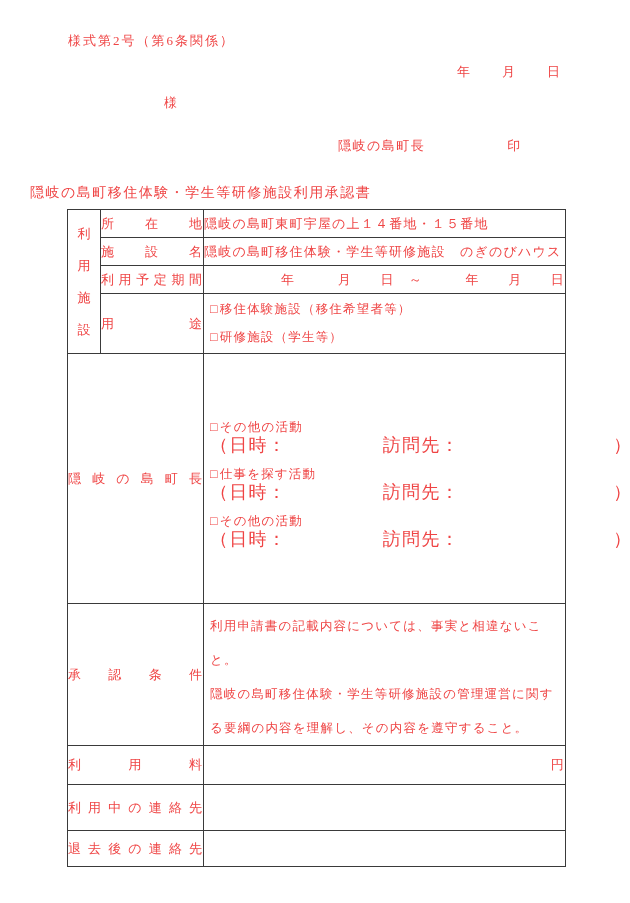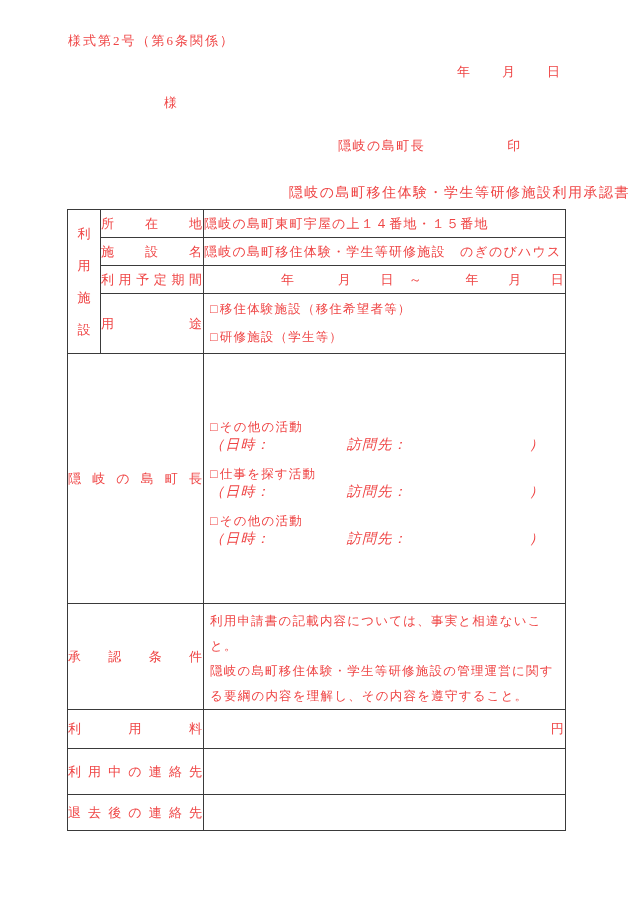--- a/index.html
+++ b/index.html
@@ -18,7 +18,7 @@
   #addressee-line{margin-top:13px;margin-left:164px;letter-spacing:2px;}
   #issuer-line{margin-top:25px;margin-left:338px;display:flex;align-items:baseline;letter-spacing:1.5px;}
   #issuer-seal{margin-left:82px;}
-  #doc-title{margin-top:29px;text-align:right;font-size:14px;letter-spacing:1.5px;}
+  #doc-title{margin-top:29px;text-align:left;font-size:14px;letter-spacing:1.5px;padding-left:30px;}
   #body-paragraph{
     margin:31px 62px 0 67px;
     white-space:pre-wrap;

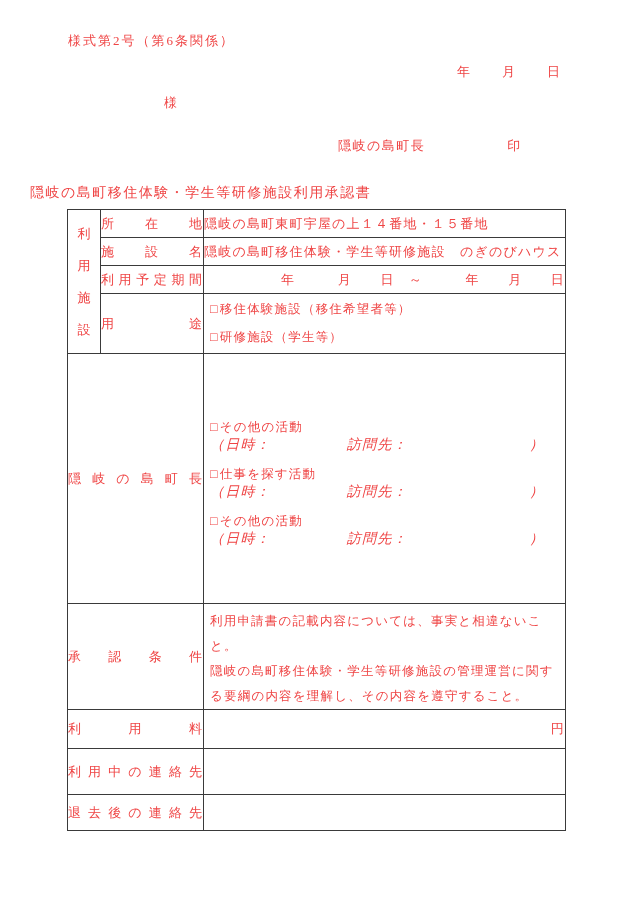--- a/index.html
+++ b/index.html
@@ -71,9 +71,8 @@
   td.purpose-cell{vertical-align:top;}
   .purpose-wrap{padding:9px 6px 0 6px;}
   .purpose-block .detail{
-    letter-spacing:1.2px;font-size:14px;white-space:pre;
+    letter-spacing:1.2px;font-size:18px;white-space:pre;
     line-height:18px;
-    font-style:italic;
   }
   .purpose-block + .purpose-block{margin-top:12px;}
   td.approval-cell{vertical-align:top;}

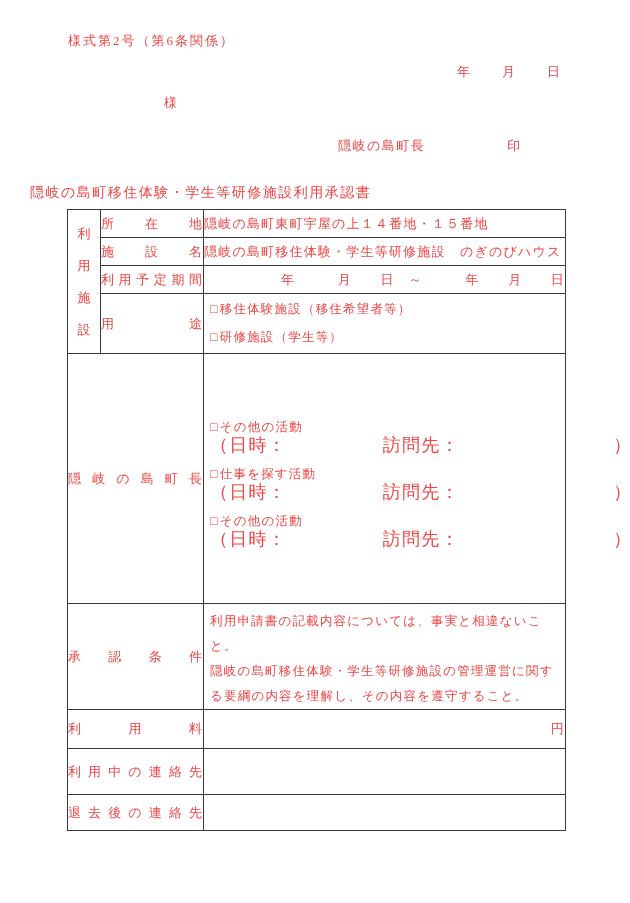--- a/index.html
+++ b/index.html
@@ -79,7 +79,7 @@
   .approval-text{
     padding:5px 4px 0 6px;
     white-space:pre-wrap;
-    line-height:25px;
+    line-height:34px;
     letter-spacing:1.2px;
     font-size:12.5px;
   }

